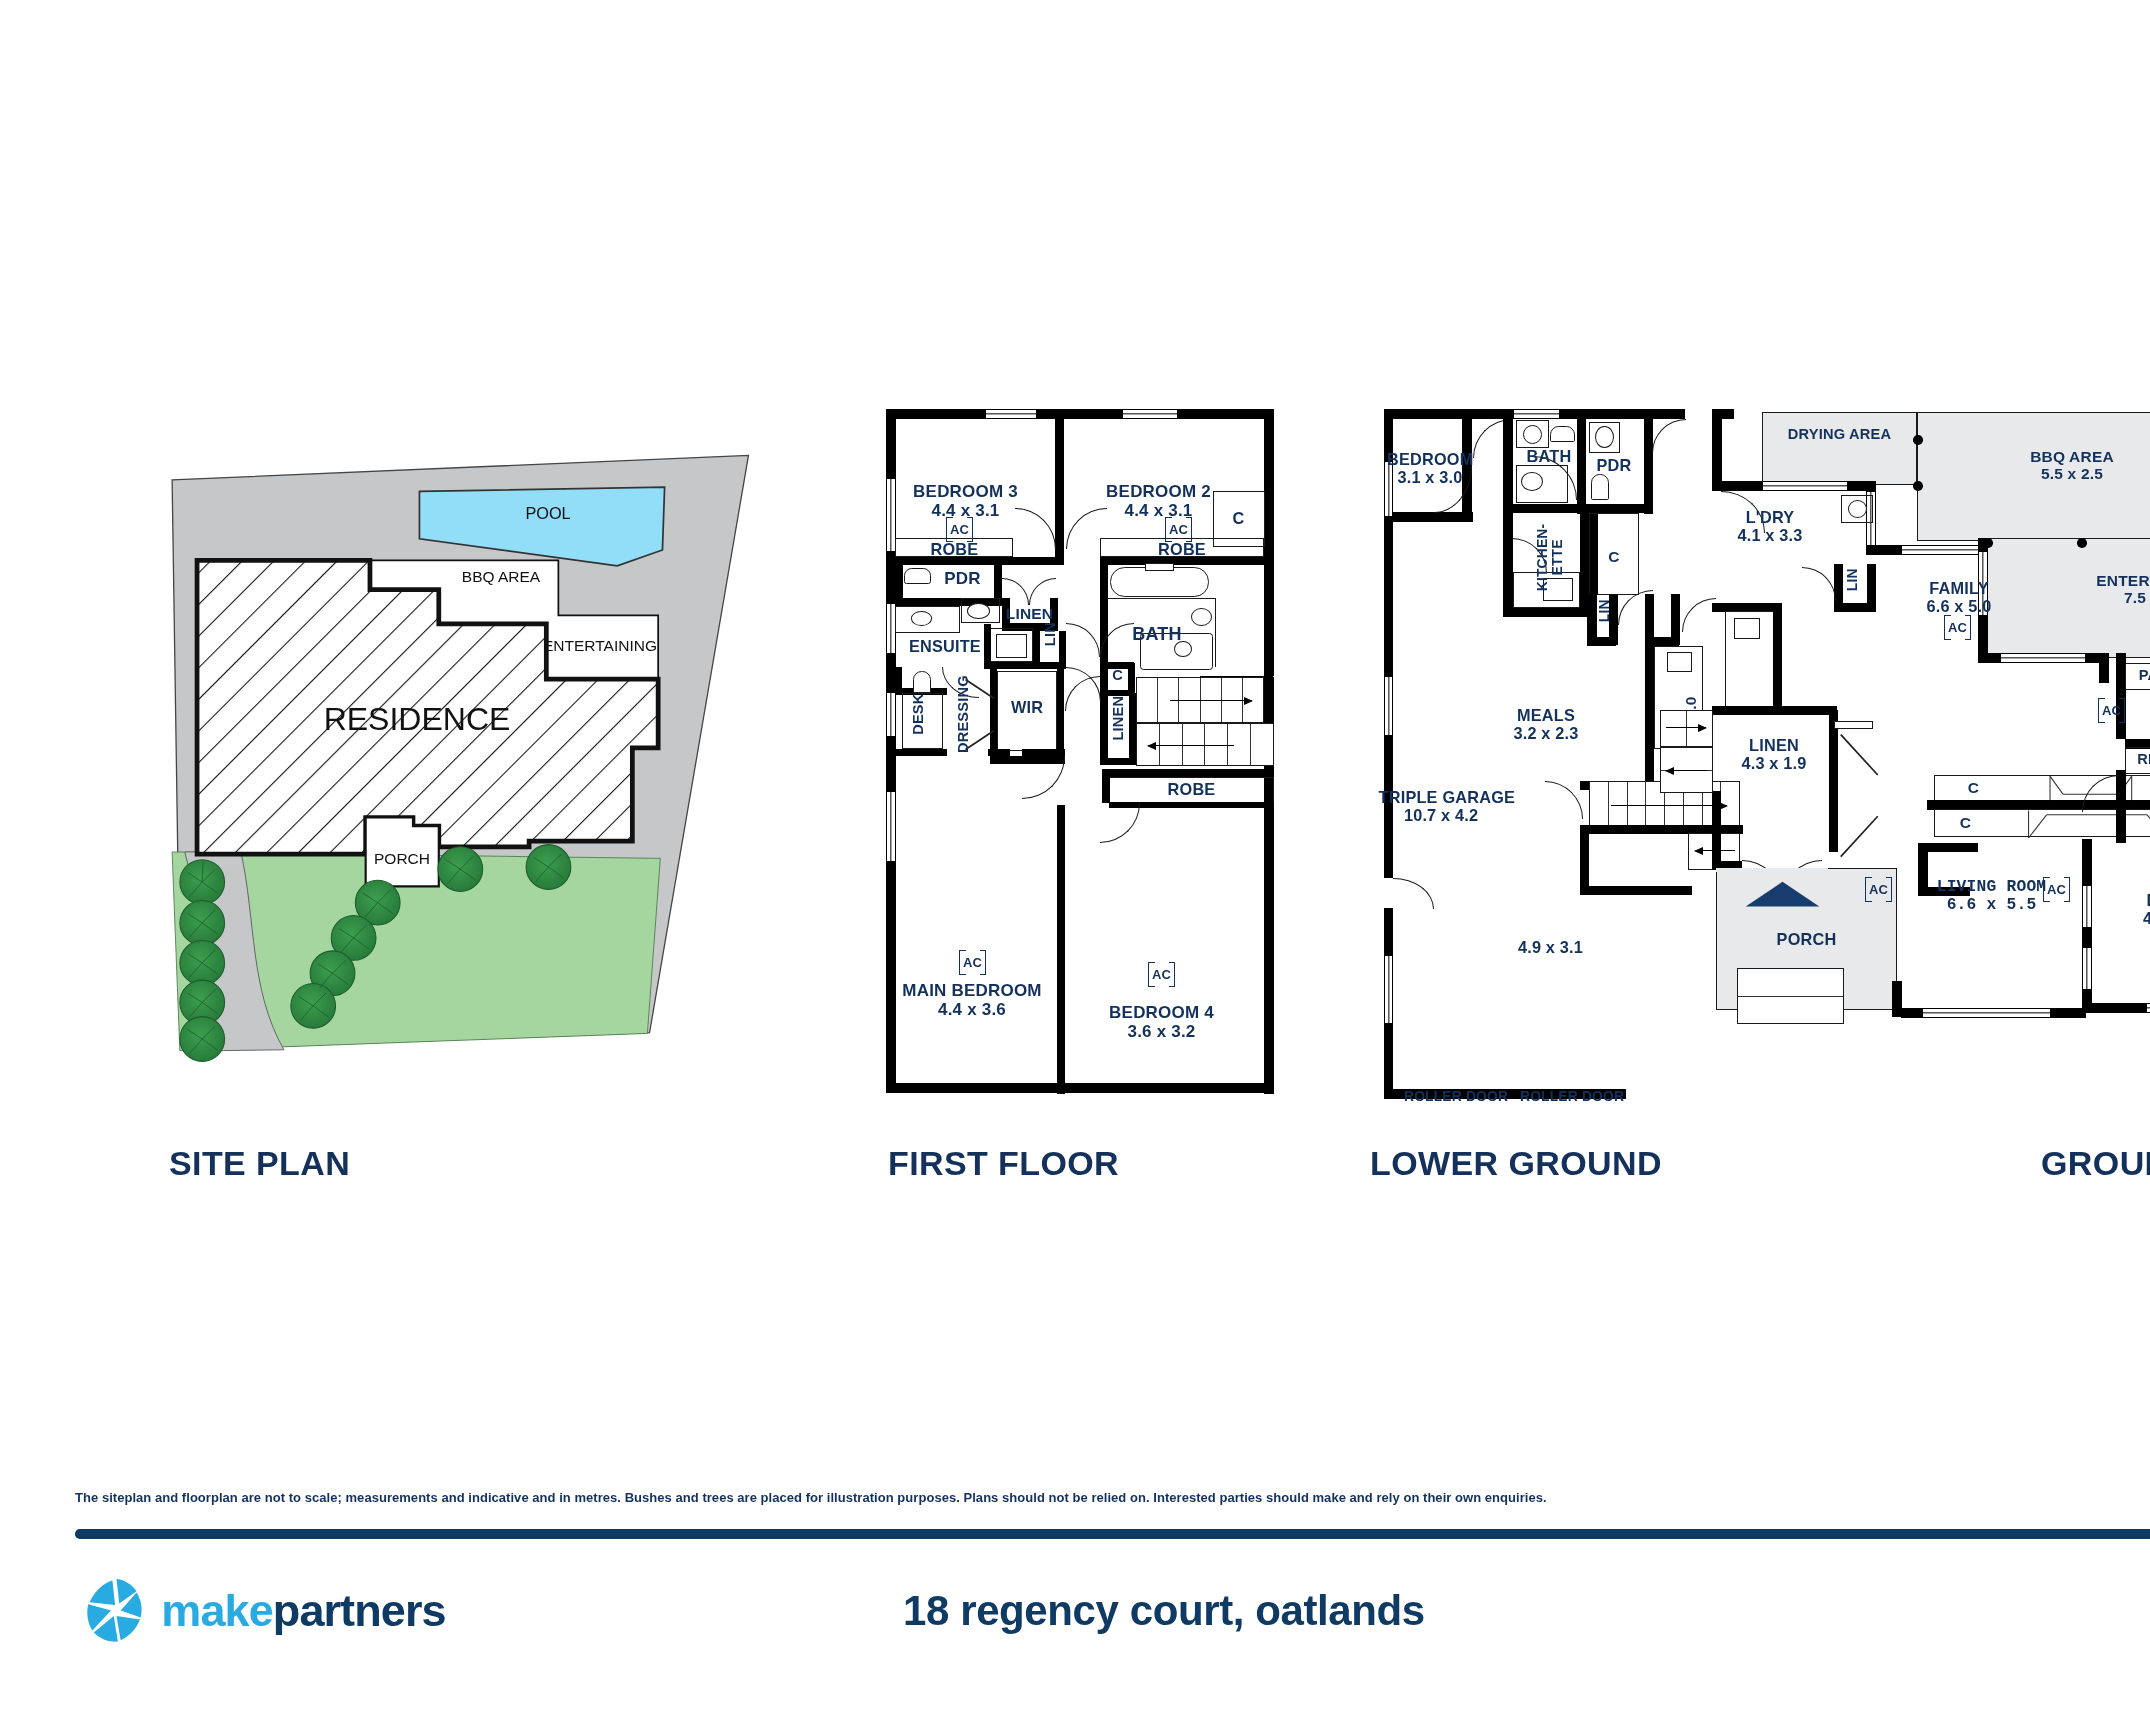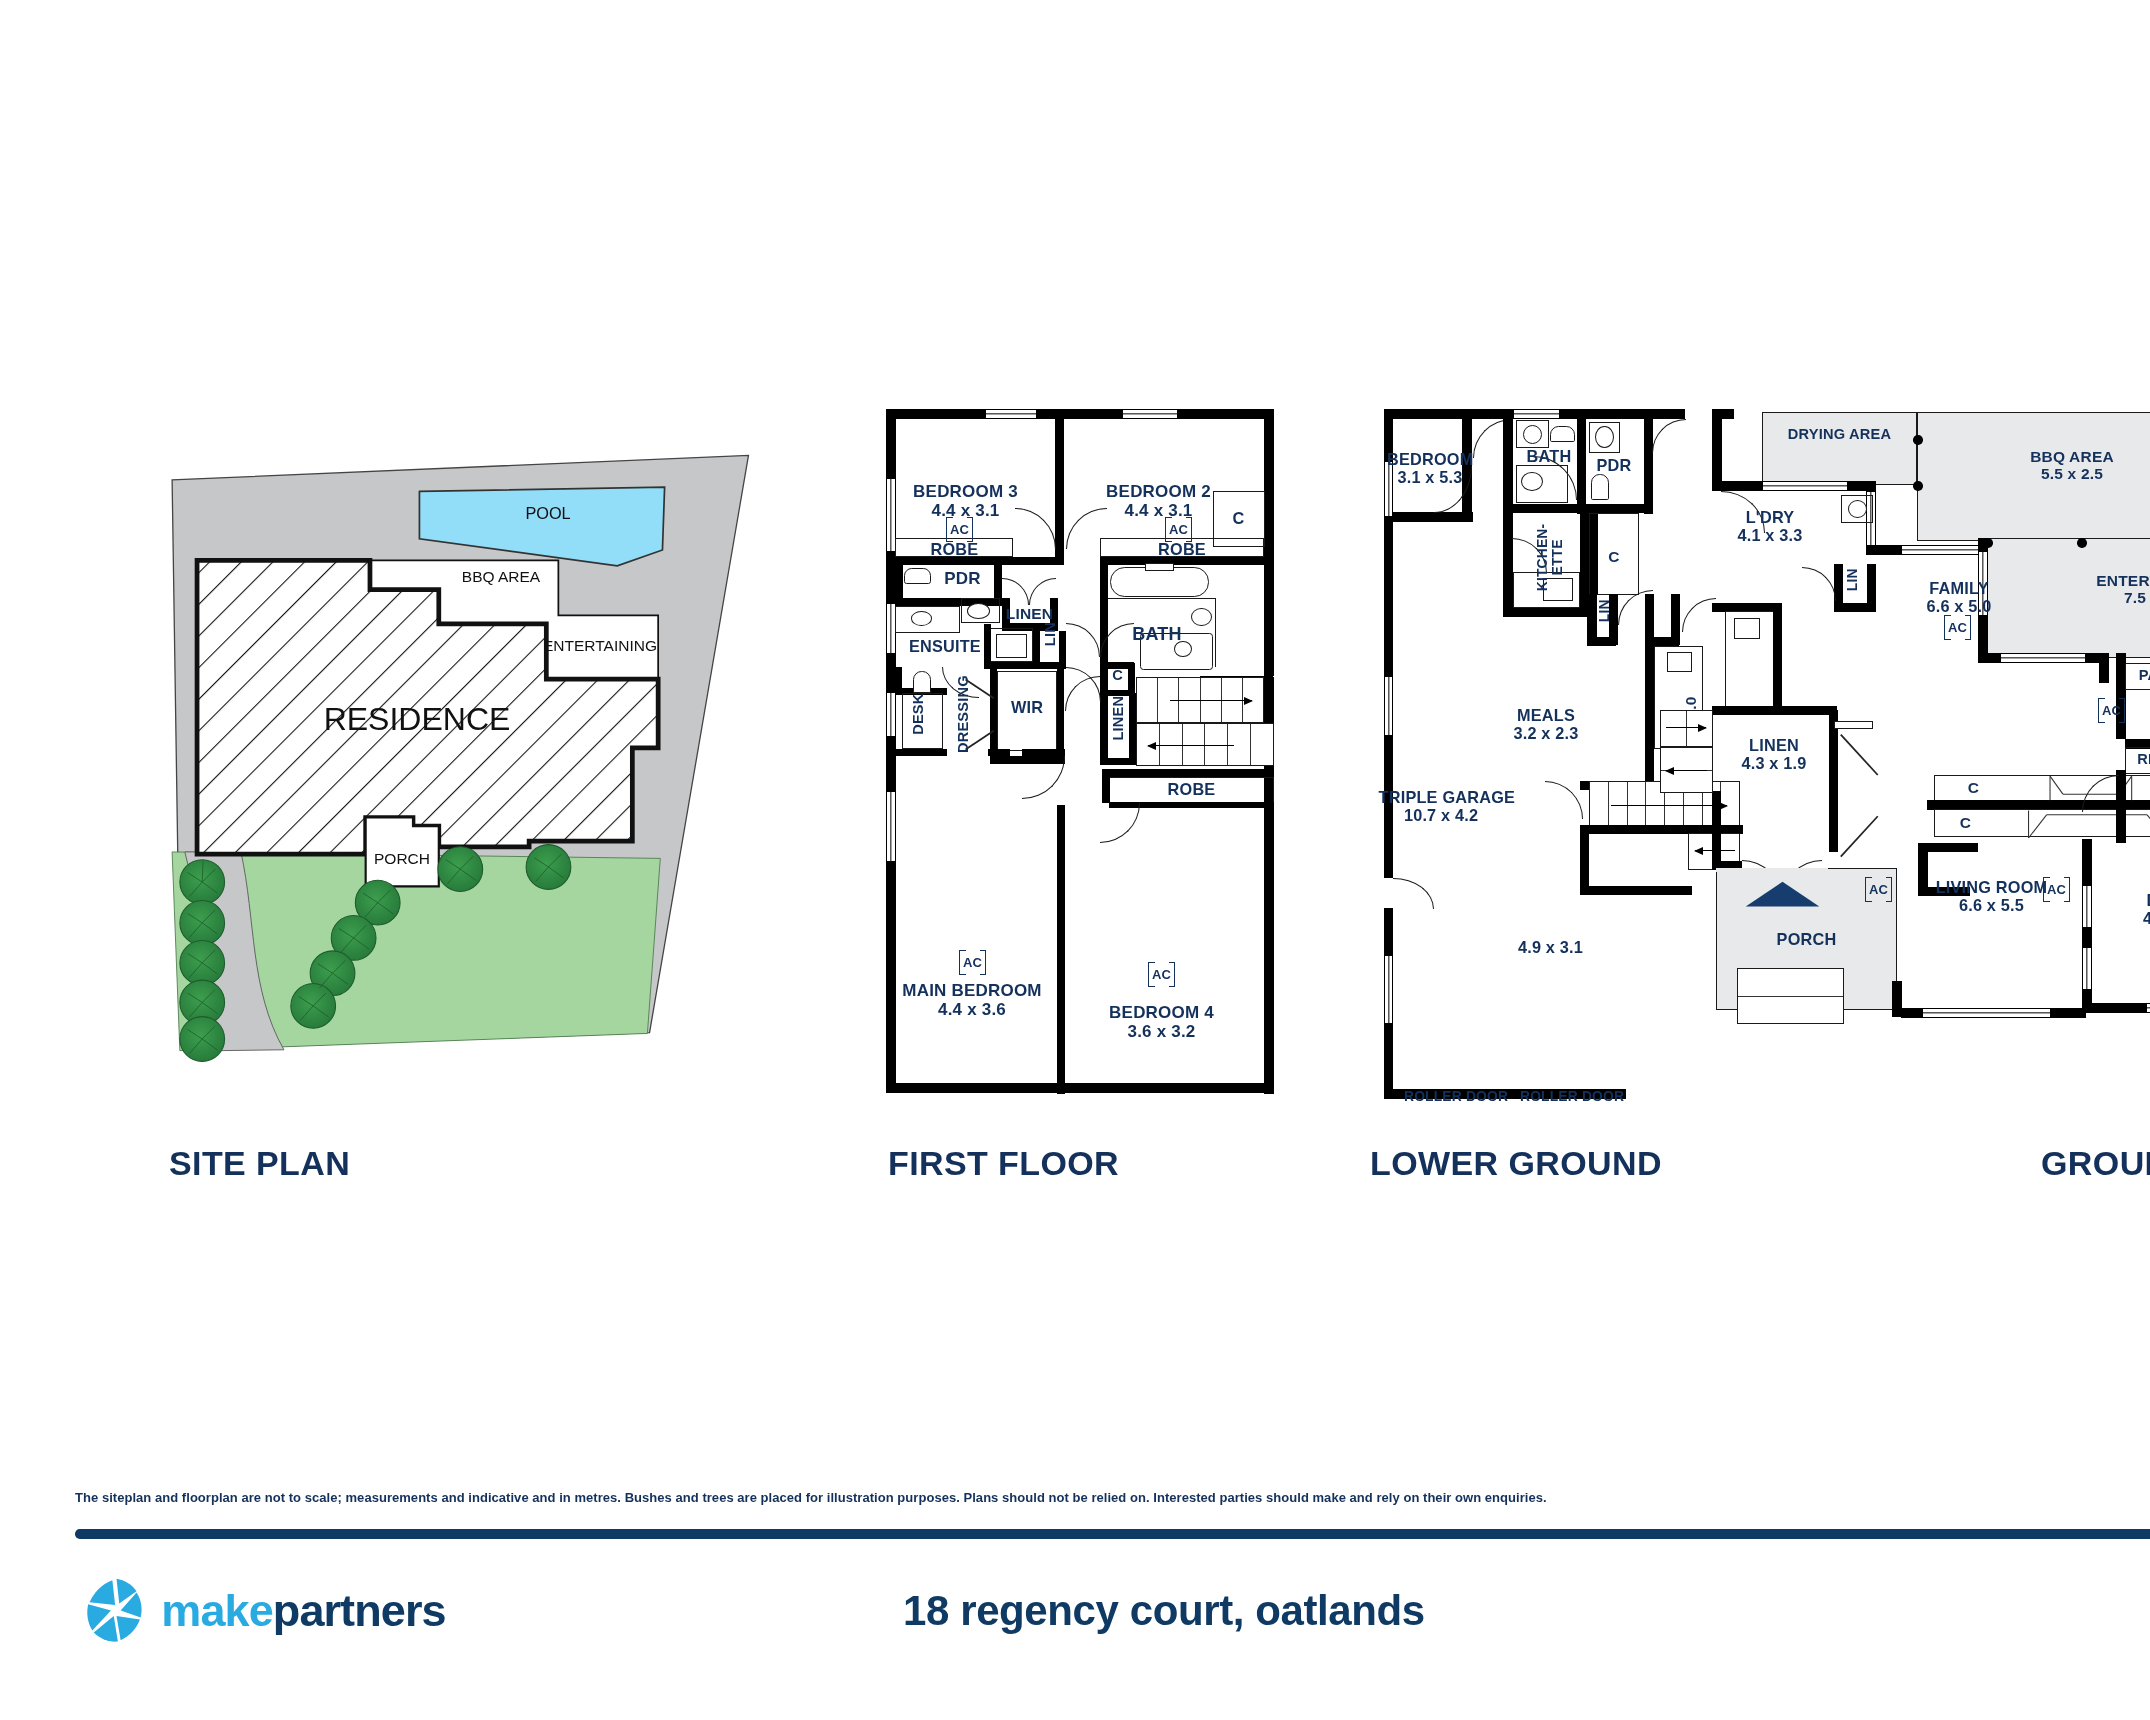--- a/index.html
+++ b/index.html
@@ -414,7 +414,7 @@
 
   <div class="lbl" style="left:17px;top:41px;width:86px;font-size:16.3px;">
     <span>BEDROOM</span>
-    <span class="dim">3.1 x 5.3</span>
+    <span class="dim">3.1 x 3.0</span>
   </div>
   <div class="lbl" style="left:8.6px;top:379px;width:125px;font-size:16.3px;">
     <span>TRIPLE GARAGE</span>

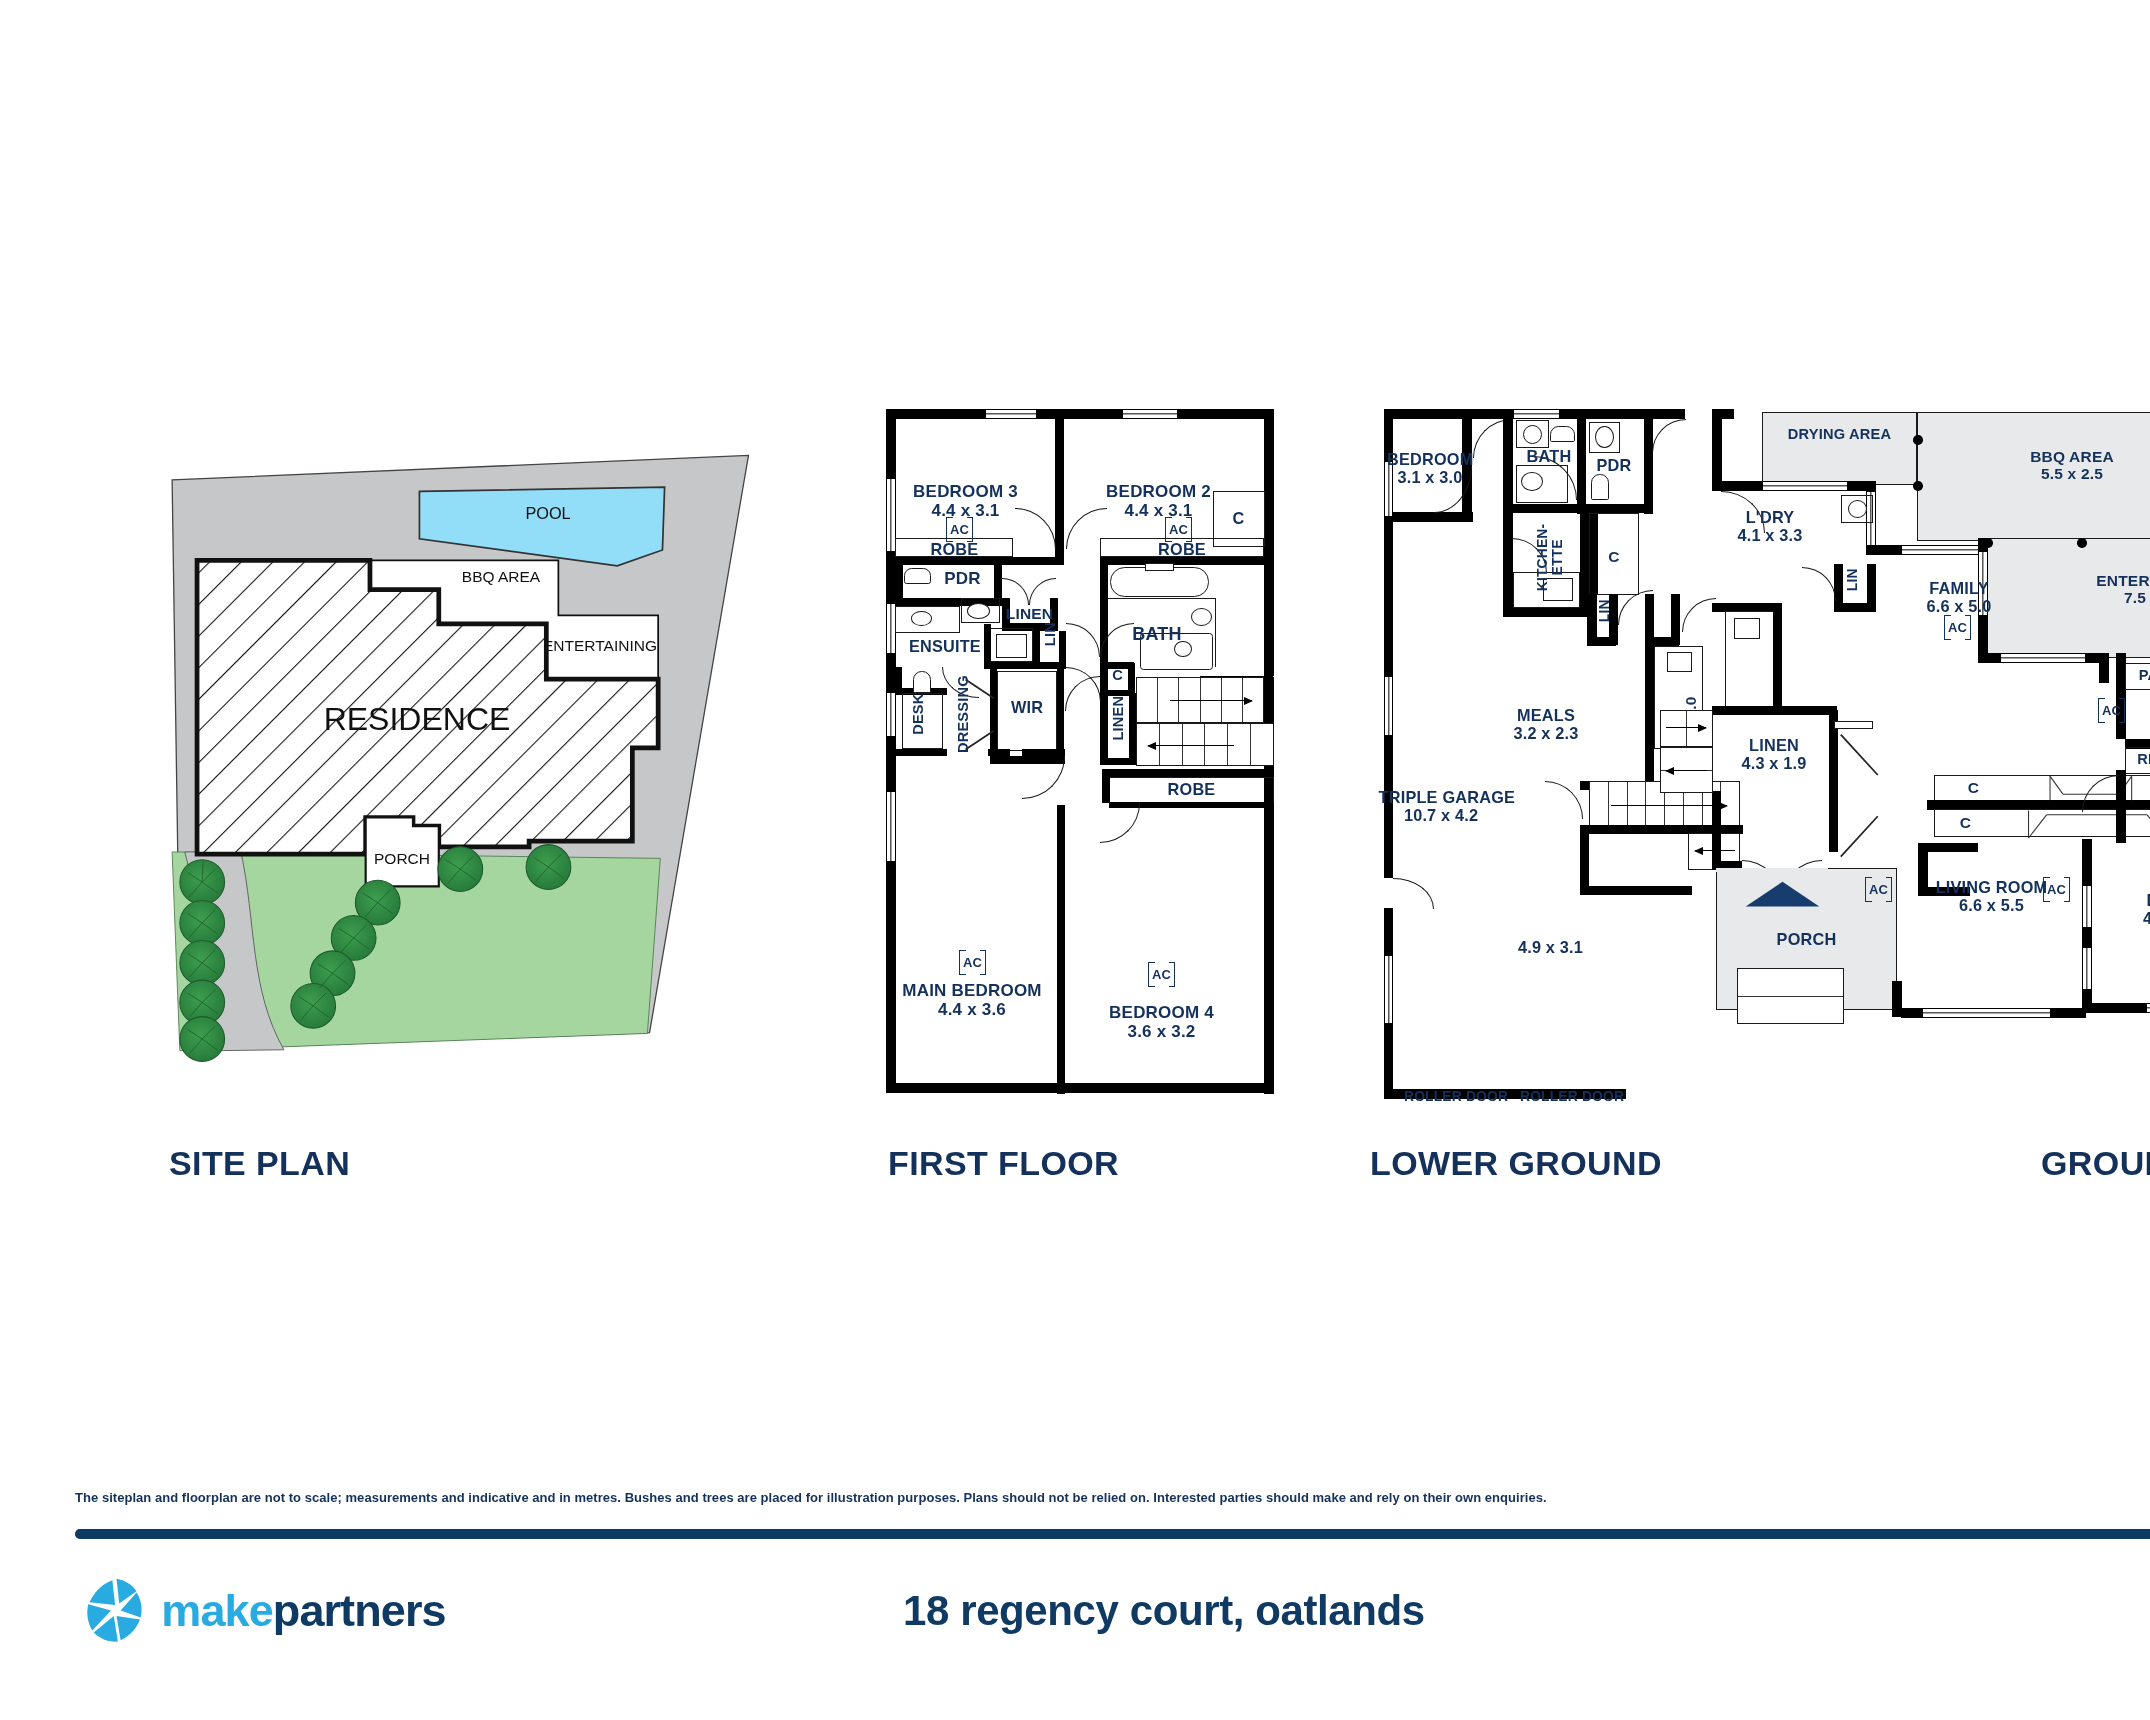--- a/index.html
+++ b/index.html
@@ -589,7 +589,7 @@
     <span>LINEN</span>
     <span class="dim">4.3 x 1.9</span>
   </div>
-  <div class="lbl" style="left:241px;top:469px;width:181px;font-size:16.3px;">
+  <div class="lbl" style="left:241px;top:469px;width:181px;font-size:16.3px;font-family:Liberation Mono, monospace;">
     <span>LIVING ROOM</span>
     <span class="dim">6.6 x 5.5</span>
   </div>

